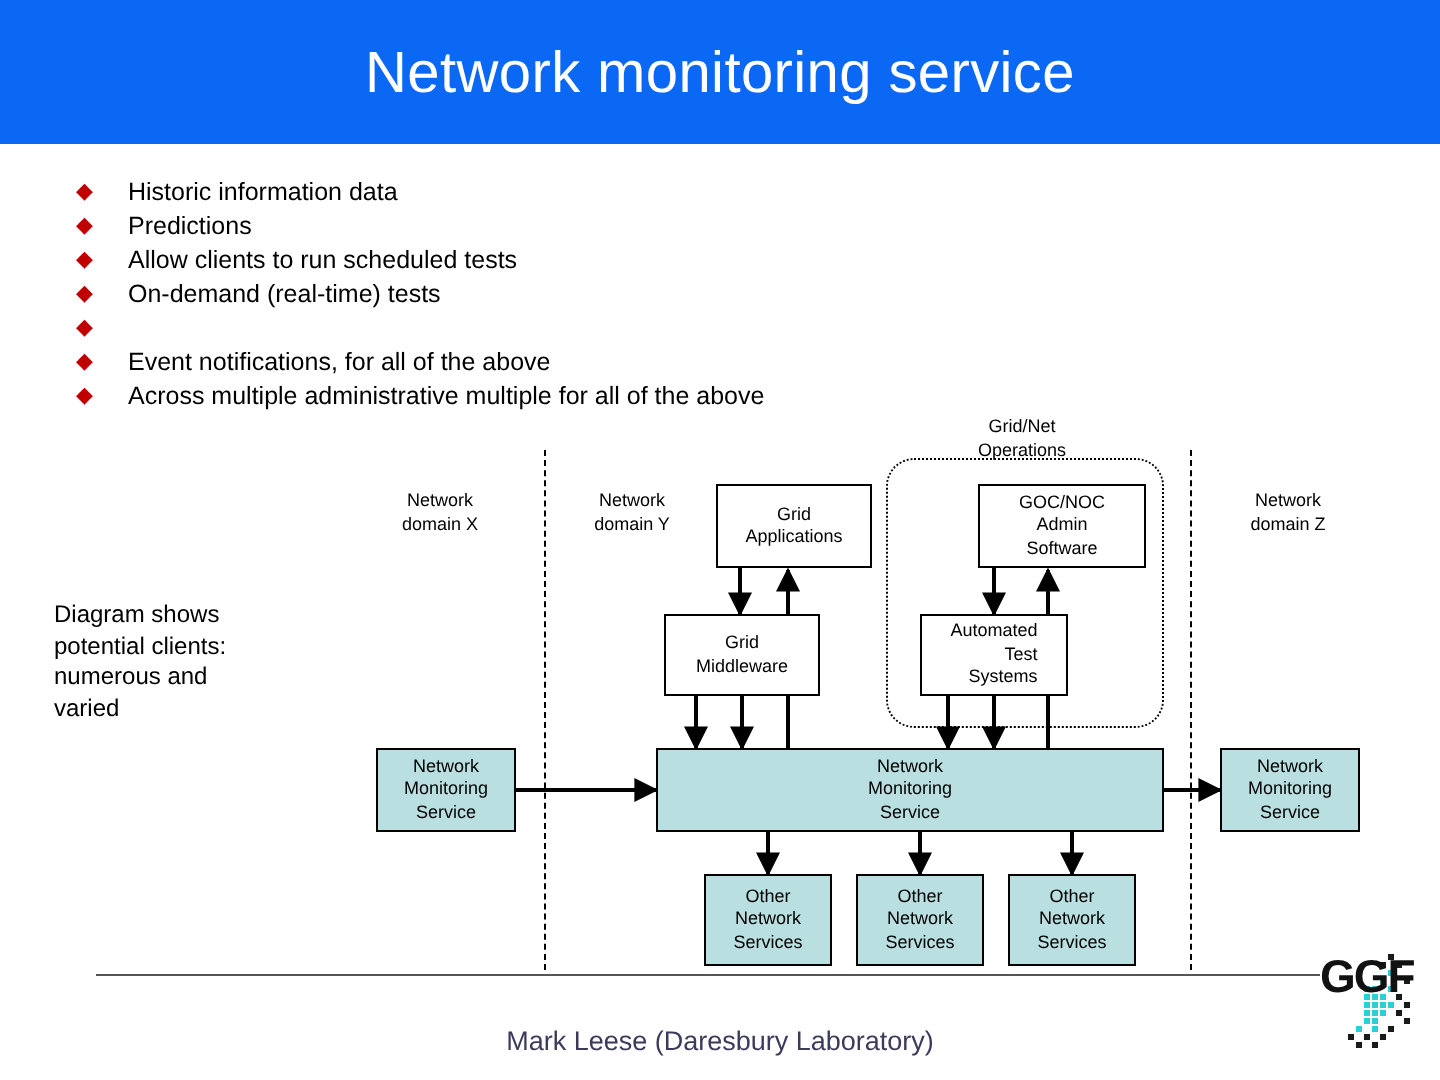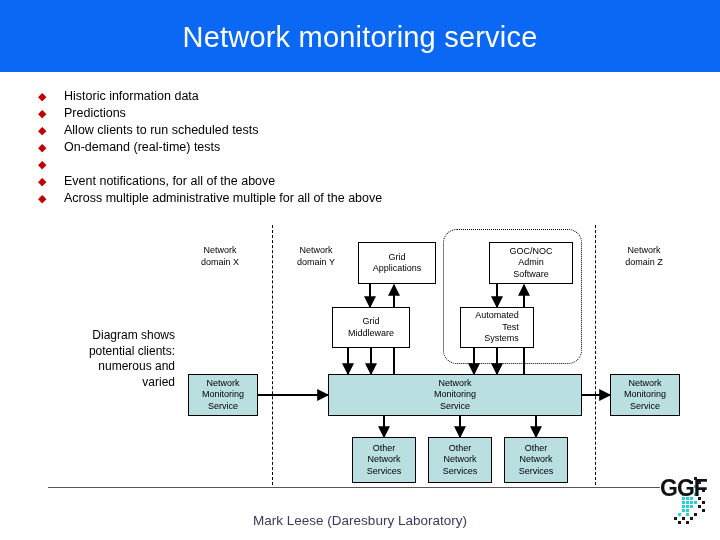--- a/index.html
+++ b/index.html
@@ -170,6 +170,8 @@
   <div class="vdash" style="left:595px;top:225px;height:260px;"></div>
 
   <div class="dotted-zone" style="left:443px;top:229px;width:137px;height:133px;"></div>
+  <div class="plain-label" style="left:461px;top:208px;width:100px;">Grid/Net
+Operations</div>
 
   <div class="plain-label" style="left:180px;top:245px;width:80px;">Network
 domain X</div>

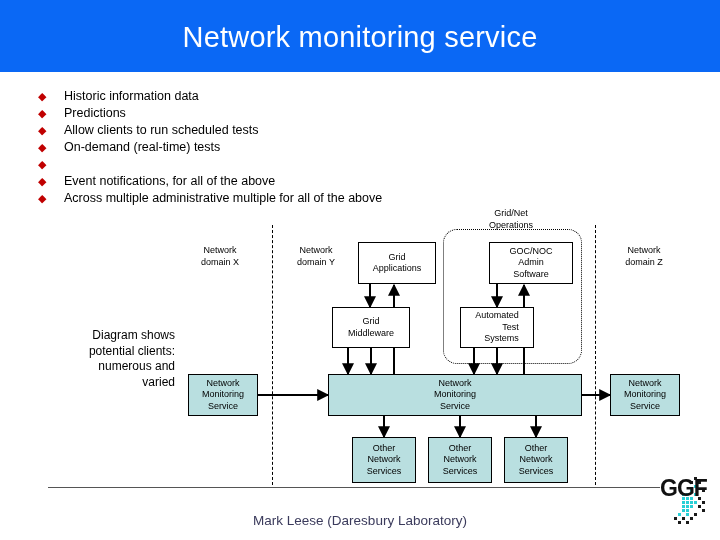--- a/index.html
+++ b/index.html
@@ -79,9 +79,8 @@
     font-size:12px;
     line-height:15.5px;
     color:#000000;
-    text-align:right;
+    text-align:left;
     white-space:pre-line;
-    margin-top:28px;
   }
   .vdash{
     position:absolute;

